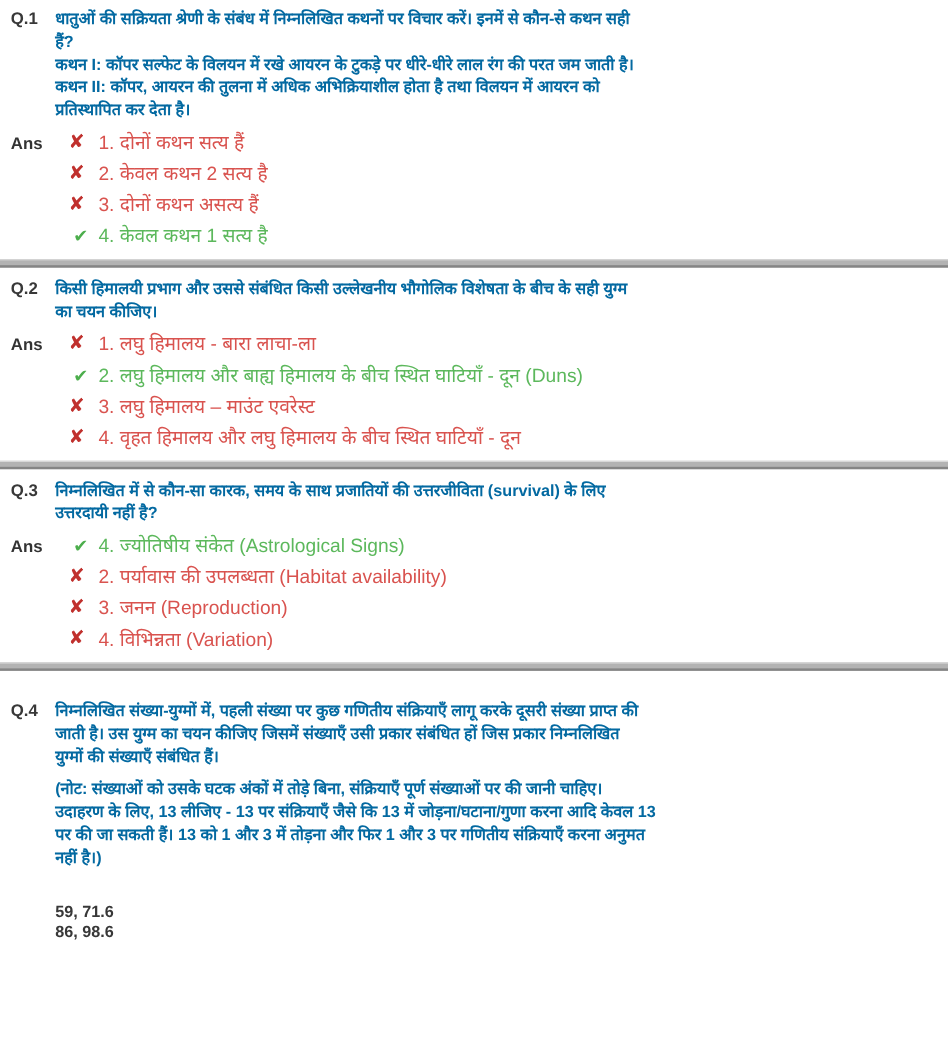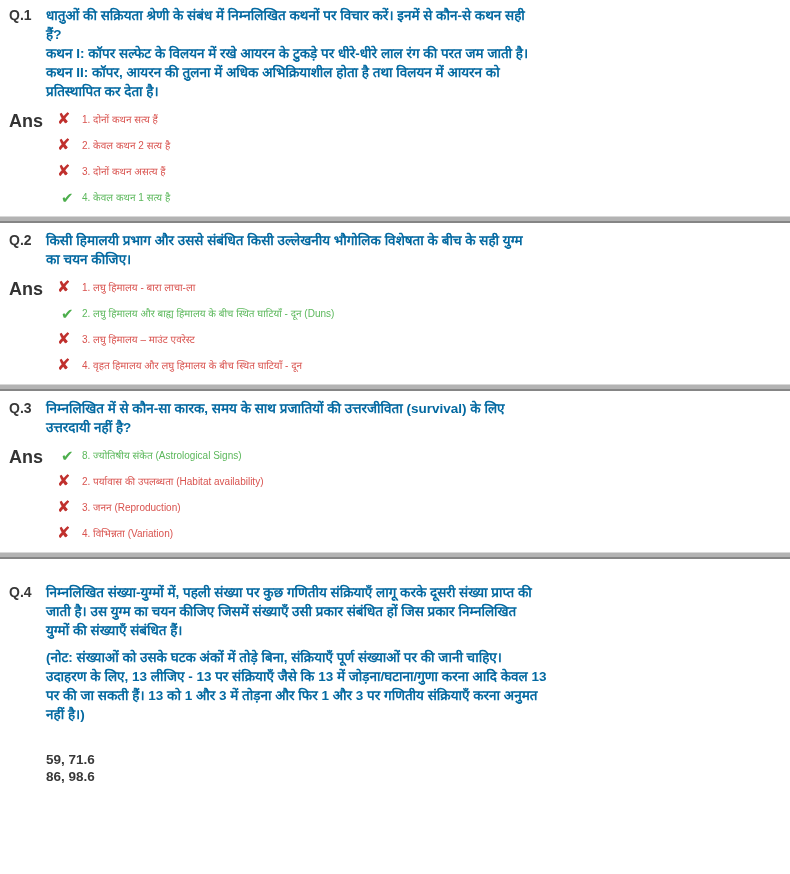--- a/index.html
+++ b/index.html
@@ -31,7 +31,7 @@
   }
   .ans-row { display:flex; margin-top:5px; }
   .ans-label {
-    flex:0 0 37px; width:37px; font-weight:bold; font-size:18px;
+    flex:0 0 37px; width:37px; font-weight:bold; font-size:14px;
     padding-top:5px; color:#333333;
   }
   .options { padding-left:11px; }

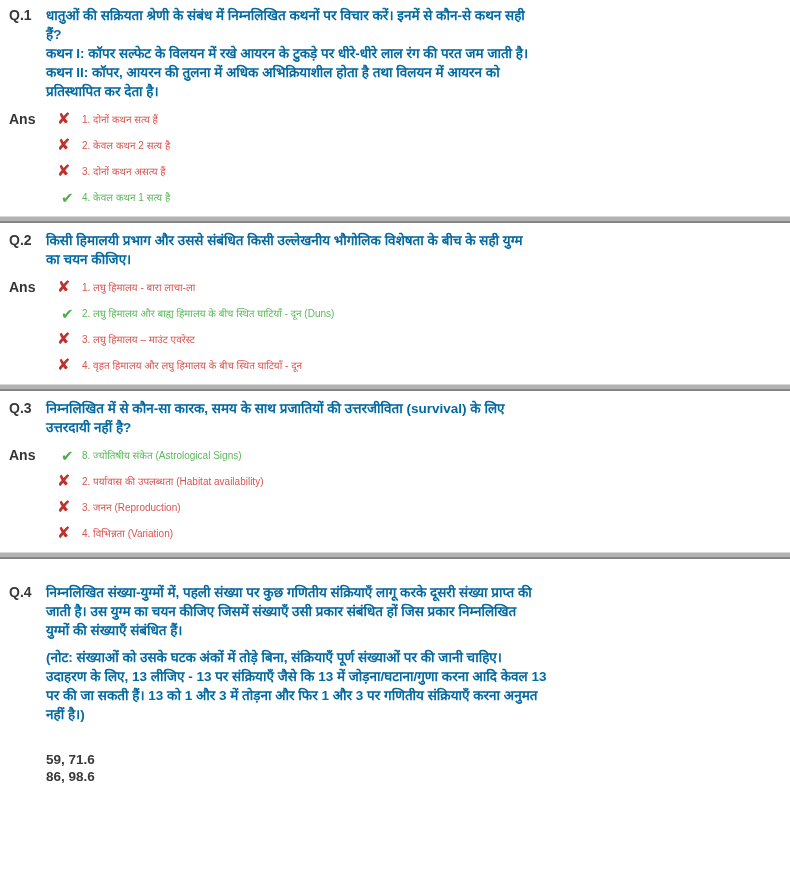--- a/index.html
+++ b/index.html
@@ -42,7 +42,7 @@
   }
   .mark.cross { color:#c0302d; }
   .mark.check { color:#4cae4c; font-size:15px; padding-left:4px; width:16px; }
-  .opt-text { margin-left:5px; font-size:10px; line-height:17px; }
+  .opt-text { margin-left:5px; font-size:16px; line-height:17px; }
   .opt-text.red { color:#d9534f; }
   .opt-text.green { color:#5cb85c; }
   .divider {

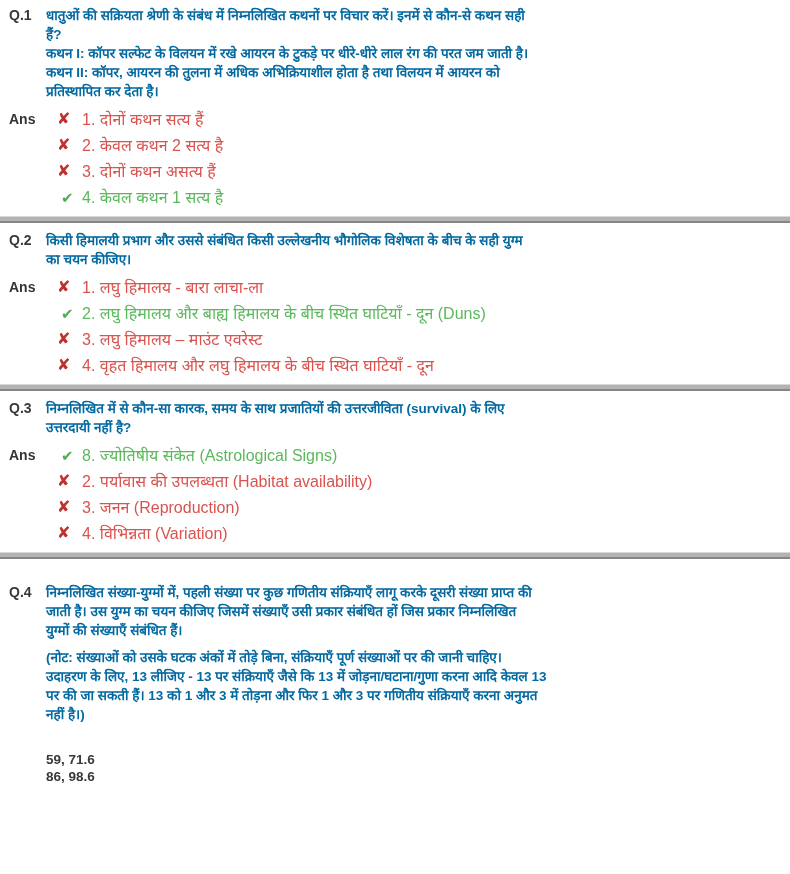--- a/index.html
+++ b/index.html
@@ -134,7 +134,7 @@
           <div class="options">
             <div class="option">
               <span class="mark check">✔</span>
-              <span class="opt-text green">8. ज्योतिषीय संकेत (Astrological Signs)</span>
+              <span class="opt-text green">4. ज्योतिषीय संकेत (Astrological Signs)</span>
             </div>
             <div class="option">
               <span class="mark cross">✘</span>

